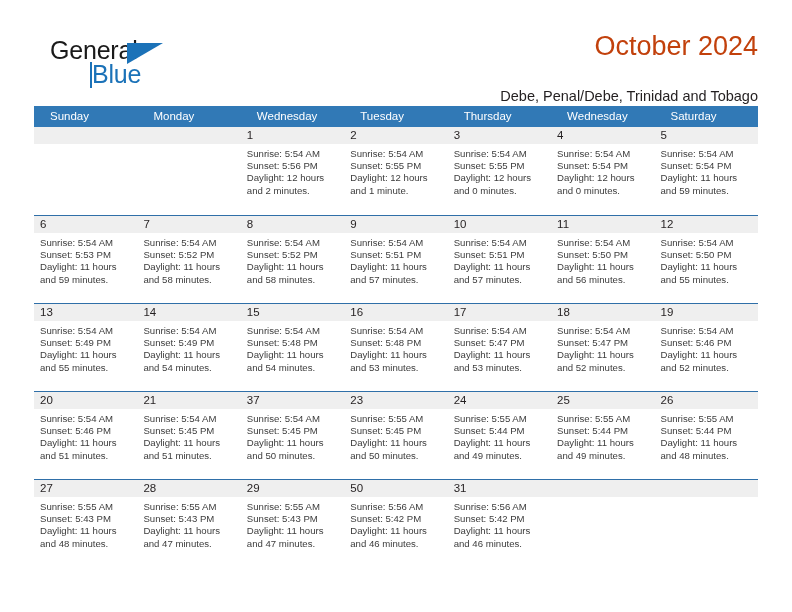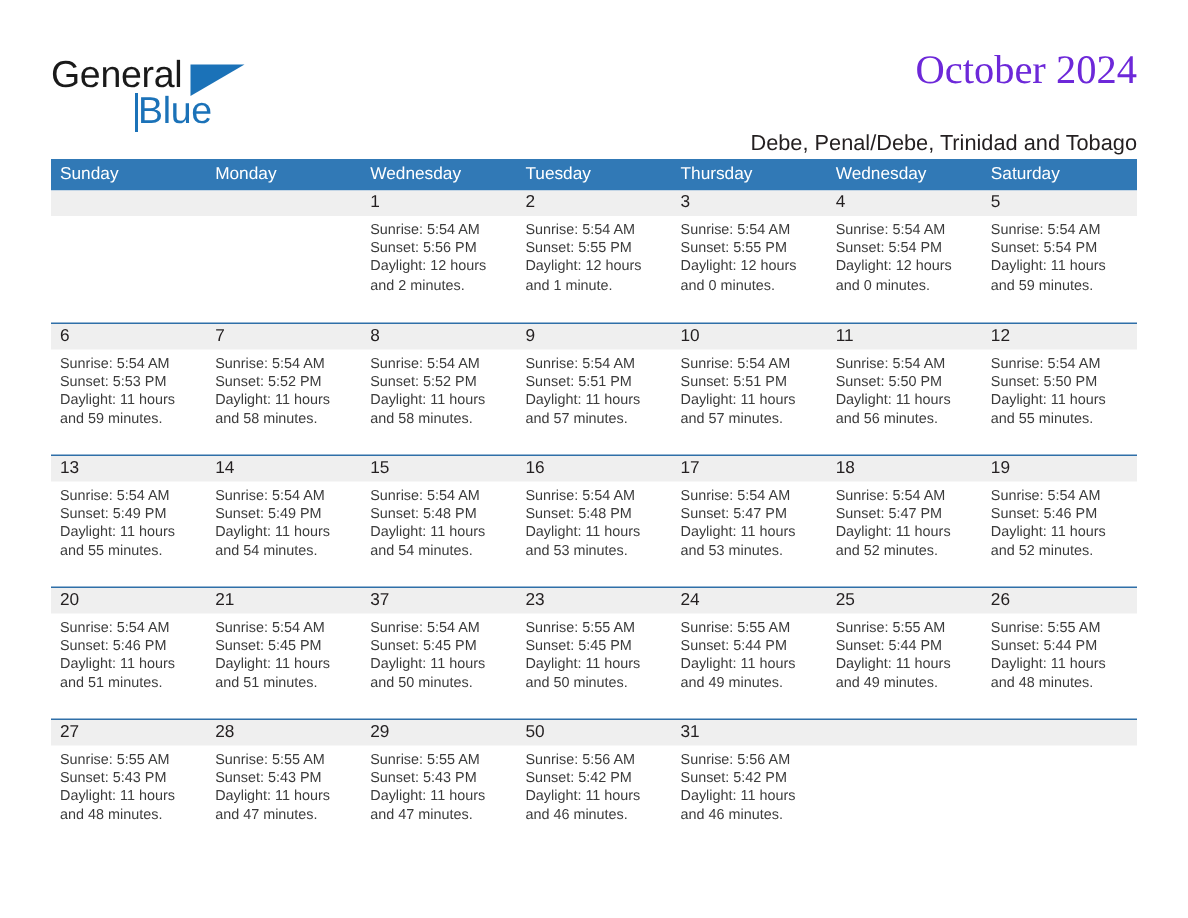--- a/index.html
+++ b/index.html
@@ -38,7 +38,7 @@
   }
   .logo-general {
     position: absolute;
-    left: 0;
+    left: 16px;
     top: 0;
     font-size: 25px;
     letter-spacing: -0.2px;

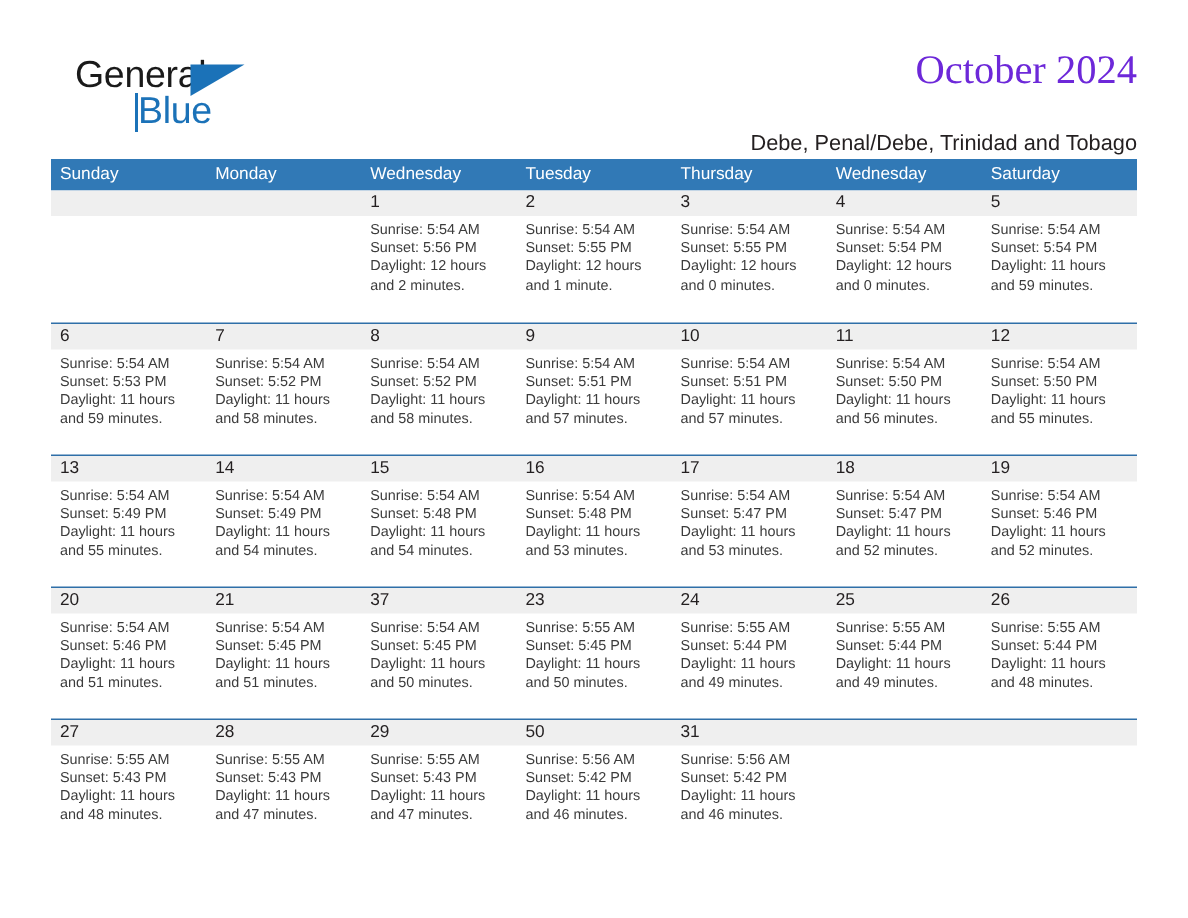--- a/index.html
+++ b/index.html
@@ -79,10 +79,9 @@
   }
   .cal-title {
     font-size: 27px;
-    color: #6d28d9;
+    color: #c2410c;
     line-height: 32px;
     white-space: nowrap;
-    font-family: Liberation Serif, serif;
   }
   .cal-subtitle {
     font-size: 14.5px;

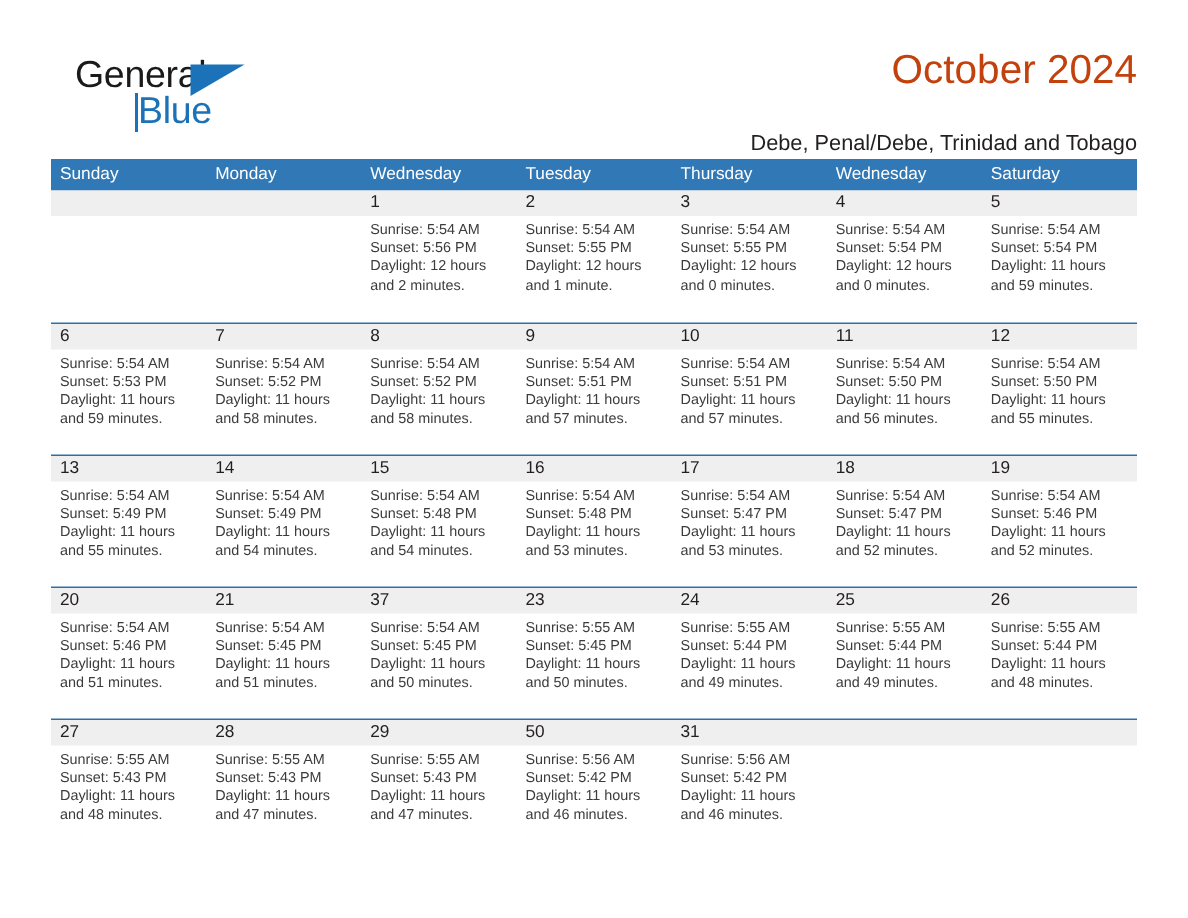--- a/index.html
+++ b/index.html
@@ -108,7 +108,7 @@
     color: #ffffff;
     font-size: 11.5px;
     line-height: 21px;
-    padding-left: 6px;
+    padding-left: 16px;
     box-sizing: border-box;
     white-space: nowrap;
   }

